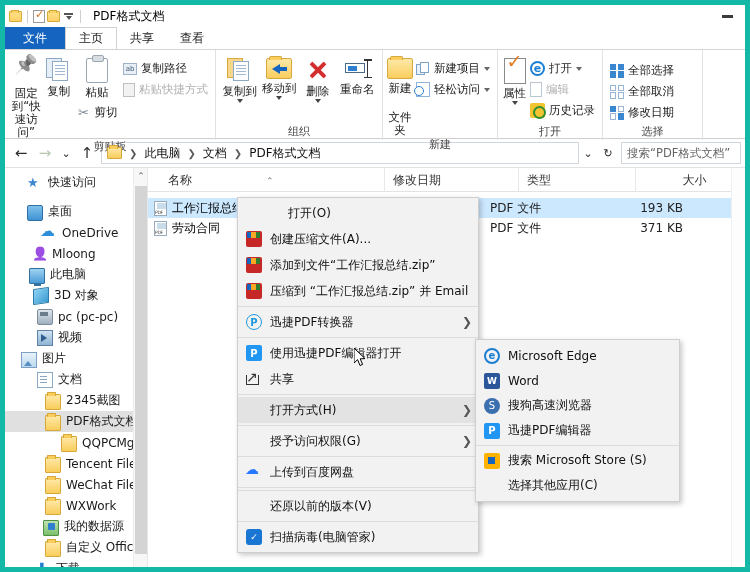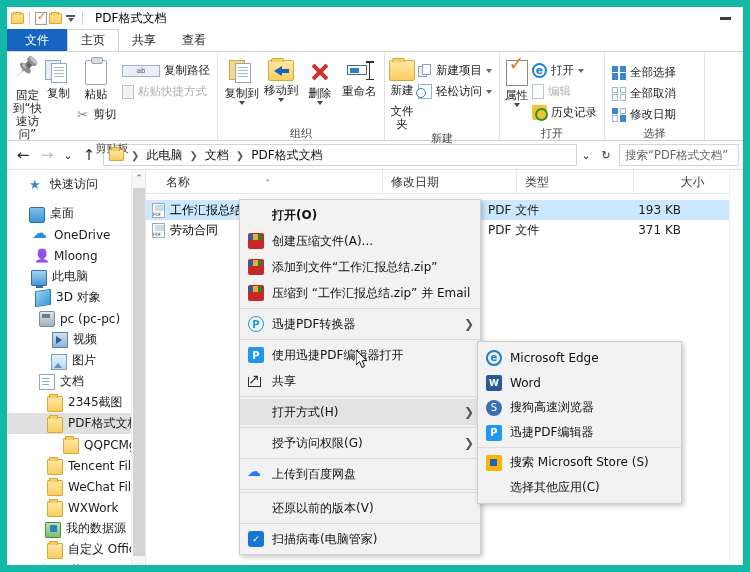--- a/index.html
+++ b/index.html
@@ -15,7 +15,7 @@
   #app {
     position: relative;
     width: 750px; height: 572px;
-    border: 7px solid #14b8a6;
+    border: 5px solid #14b8a6;
     background: #ec4899;
     overflow: hidden;
   }

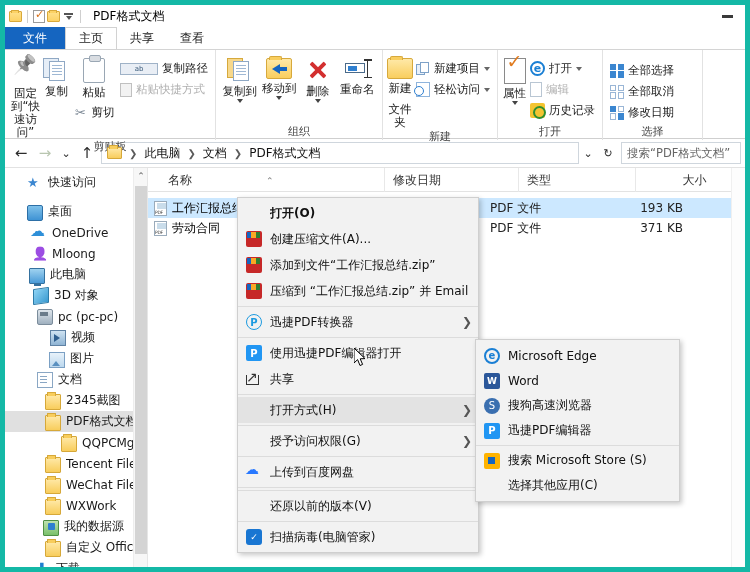--- a/index.html
+++ b/index.html
@@ -175,7 +175,7 @@
   .sel-inv{width:14px;height:14px;display:grid;grid-template-columns:1fr 1fr;grid-template-rows:1fr 1fr;gap:1.5px;}
   .sel-inv i:nth-child(1),.sel-inv i:nth-child(4){background:#3b86d0;}
   .sel-inv i:nth-child(2),.sel-inv i:nth-child(3){border:1px solid #9ab6d6;background:#fff;}
-  .cppath-ico{width:38px;height:12px;background:#e9eef5;border:1px solid #9fb2c7;font-size:7px;color:#3a5a7a;display:flex;align-items:center;justify-content:center;}
+  .cppath-ico{width:14px;height:12px;background:#e9eef5;border:1px solid #9fb2c7;font-size:7px;color:#3a5a7a;display:flex;align-items:center;justify-content:center;}
   .pshort-ico{width:12px;height:14px;background:#f2f2f2;border:1px solid #c0c0c0;position:relative;}
   .scissor-ico{width:14px;height:14px;position:relative;color:#7b8794;font-size:13px;line-height:14px;}
 

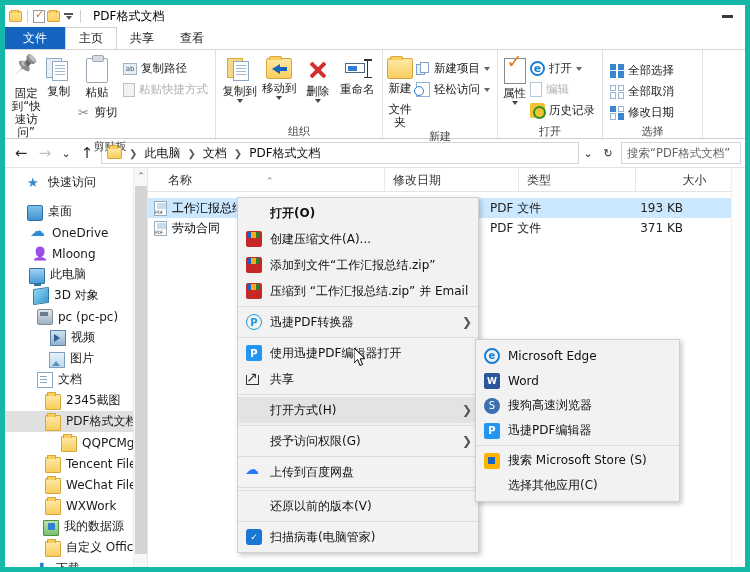--- a/index.html
+++ b/index.html
@@ -424,7 +424,7 @@
         <div class="bigbtn" style="width:46px">
           <span class="folder-ico"></span>
           <span class="lbl">新建</span>
-          <span class="lbl" style="margin-top:8px">文件夹</span>
+          <span class="lbl" style="margin-top:16px">文件夹</span>
         </div>
         <div class="smallcol">
           <div class="smallbtn">

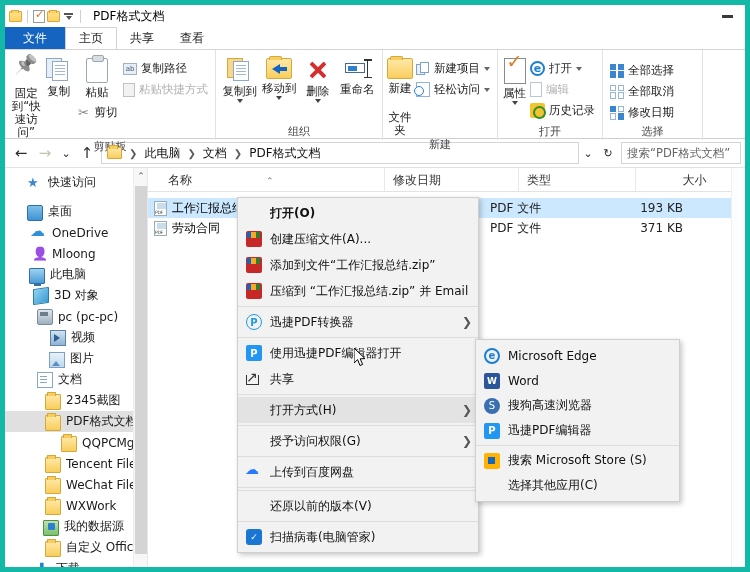--- a/index.html
+++ b/index.html
@@ -281,7 +281,7 @@
     padding: 0 6px 0 8px; position: relative;
   }
   .mi.hl { background: #e3e3e3; }
-  .mi.bold { font-weight: bold; }
+  .mi.bold { font-weight: normal; gap: 18px; }
   .mi .mico { width: 16px; height: 16px; margin-right: 8px; flex: none; position: relative; }
   .mi .mtx { flex: 1; white-space: nowrap; overflow: hidden; }
   .mi .arrow { font-size: 12px; color: #555; margin-left: 6px; }

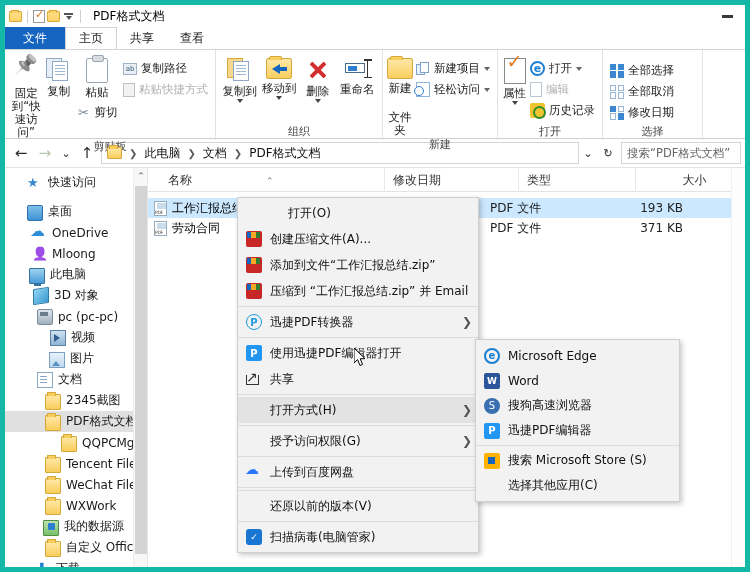--- a/index.html
+++ b/index.html
@@ -542,7 +542,7 @@
         <span class="ic ic-desktop"></span>
         <span class="tx">桌面</span>
       </div>
-      <div class="snode" style="padding-left:26px">
+      <div class="snode" style="padding-left:36px">
         <span class="ic ic-onedrive"></span>
         <span class="tx">OneDrive</span>
       </div>

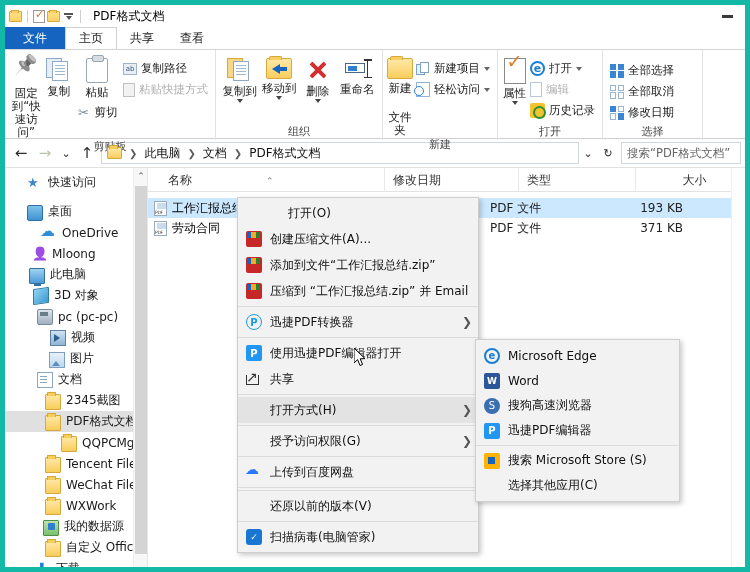--- a/index.html
+++ b/index.html
@@ -562,7 +562,7 @@
         <span class="ic ic-disk"></span>
         <span class="tx">pc (pc-pc)</span>
       </div>
-      <div class="snode" style="padding-left:45px">
+      <div class="snode" style="padding-left:32px">
         <span class="ic ic-video"></span>
         <span class="tx">视频</span>
       </div>

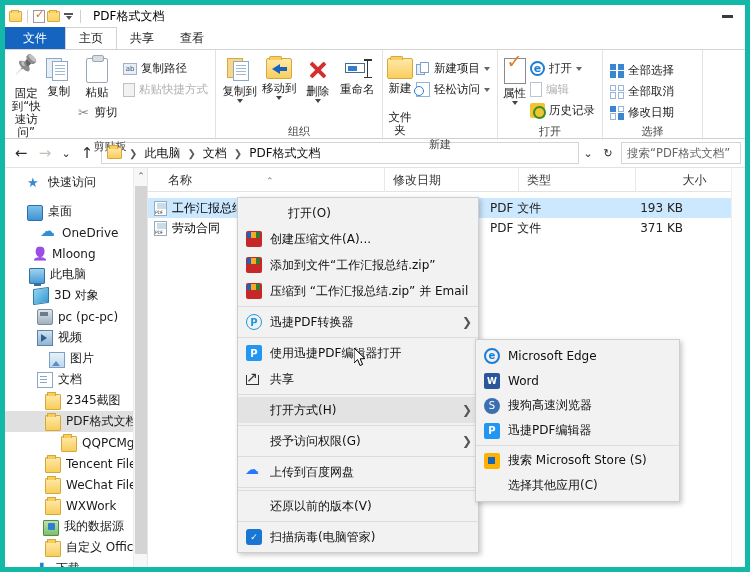--- a/index.html
+++ b/index.html
@@ -566,7 +566,7 @@
         <span class="ic ic-video"></span>
         <span class="tx">视频</span>
       </div>
-      <div class="snode" style="padding-left:44px">
+      <div class="snode" style="padding-left:16px">
         <span class="ic ic-pic"></span>
         <span class="tx">图片</span>
       </div>

